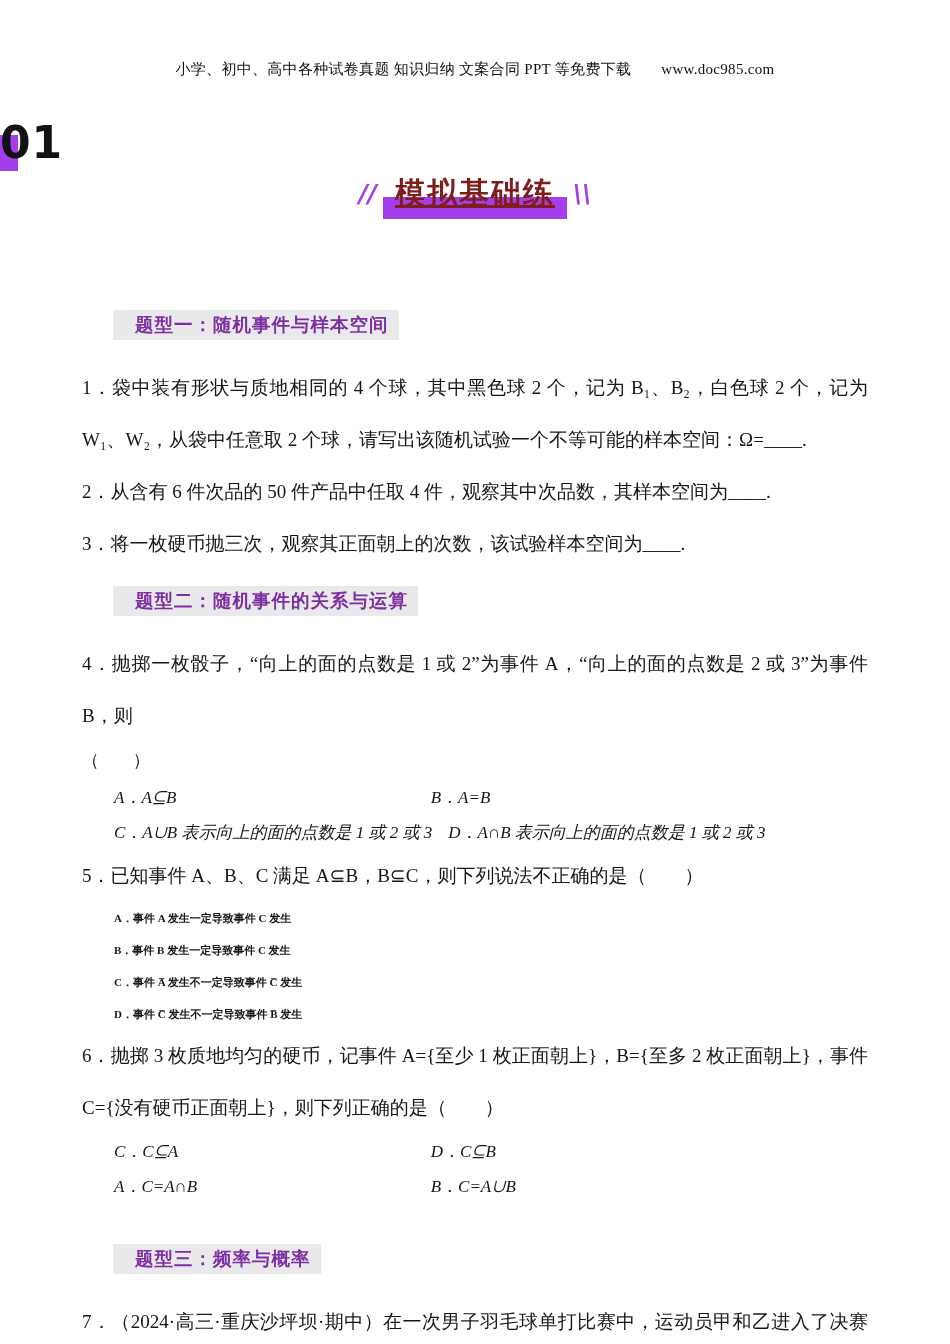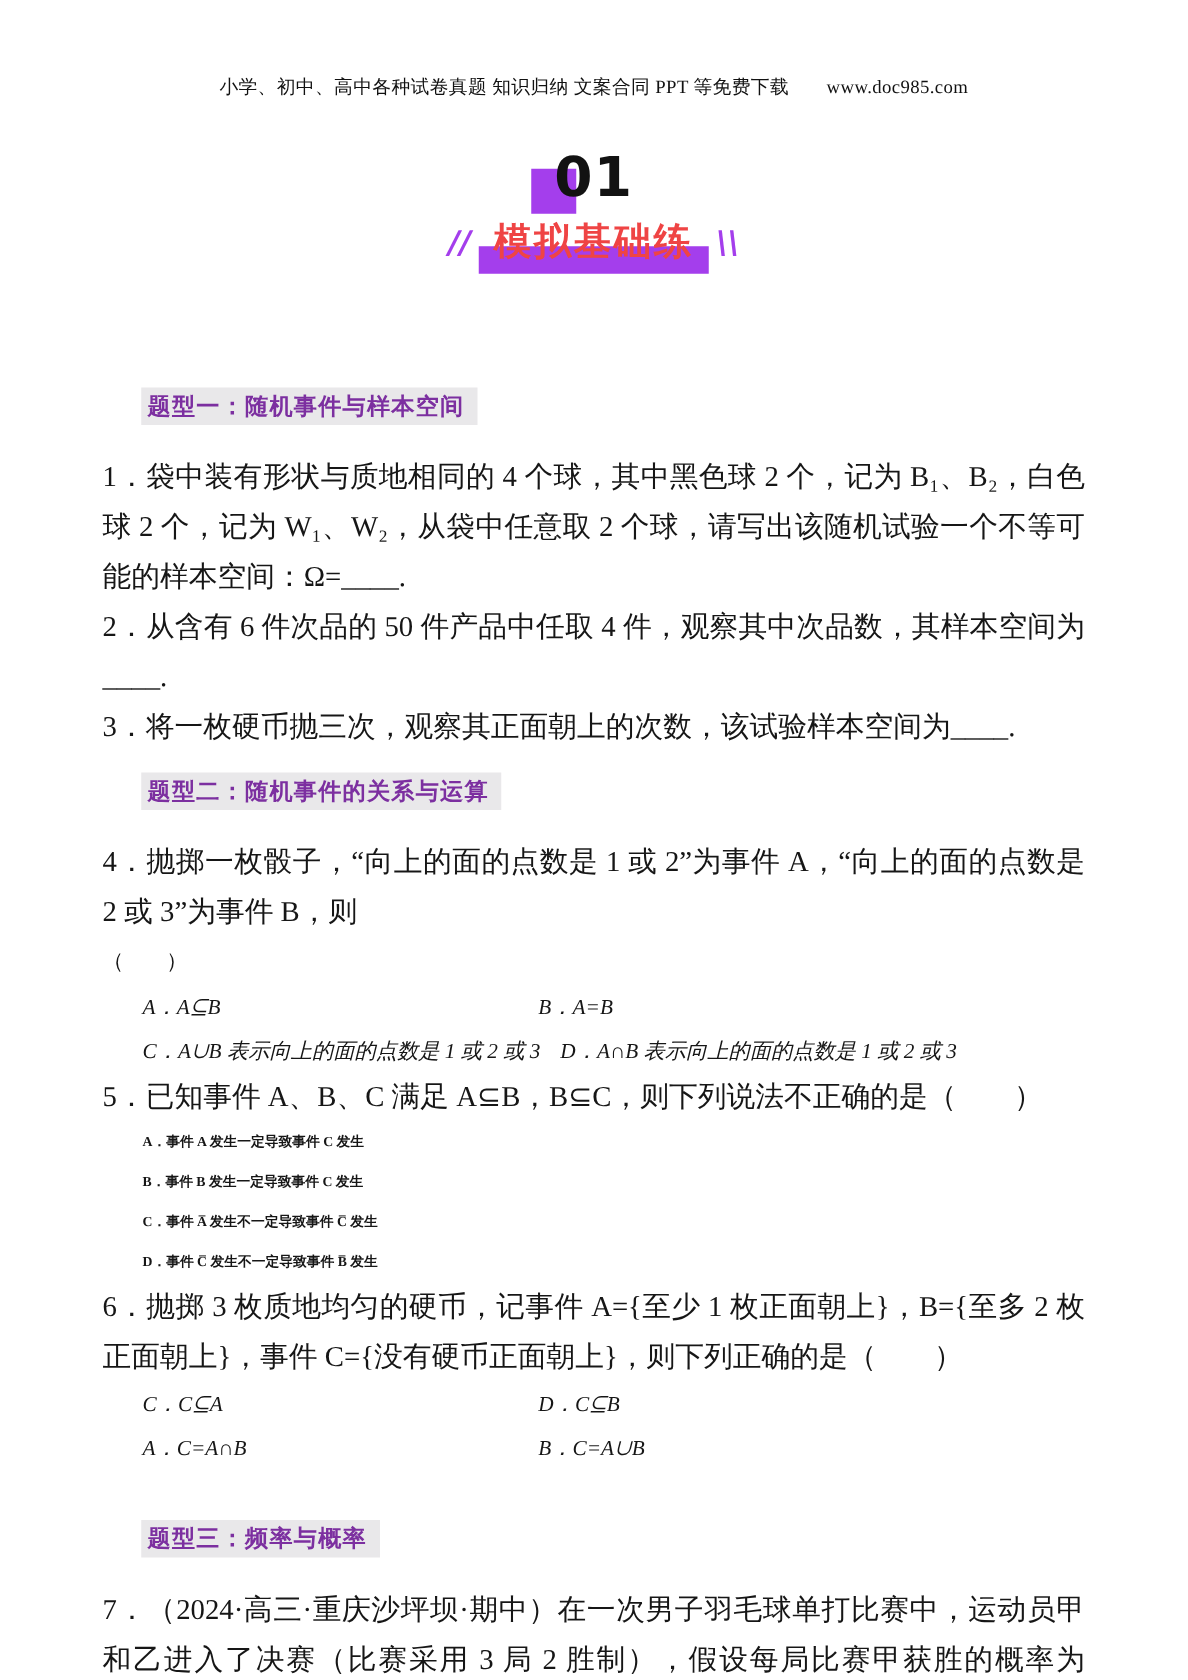--- a/index.html
+++ b/index.html
@@ -19,7 +19,7 @@
   }
   .doc-header .url { margin-left:30px; }
 
-  .title-block { text-align:center; margin-top:42px; }
+  .title-block { text-align:left; margin-top:42px; }
   .num-wrap {
     position:relative; display:inline-block;
     font-family:"DejaVu Sans", sans-serif;

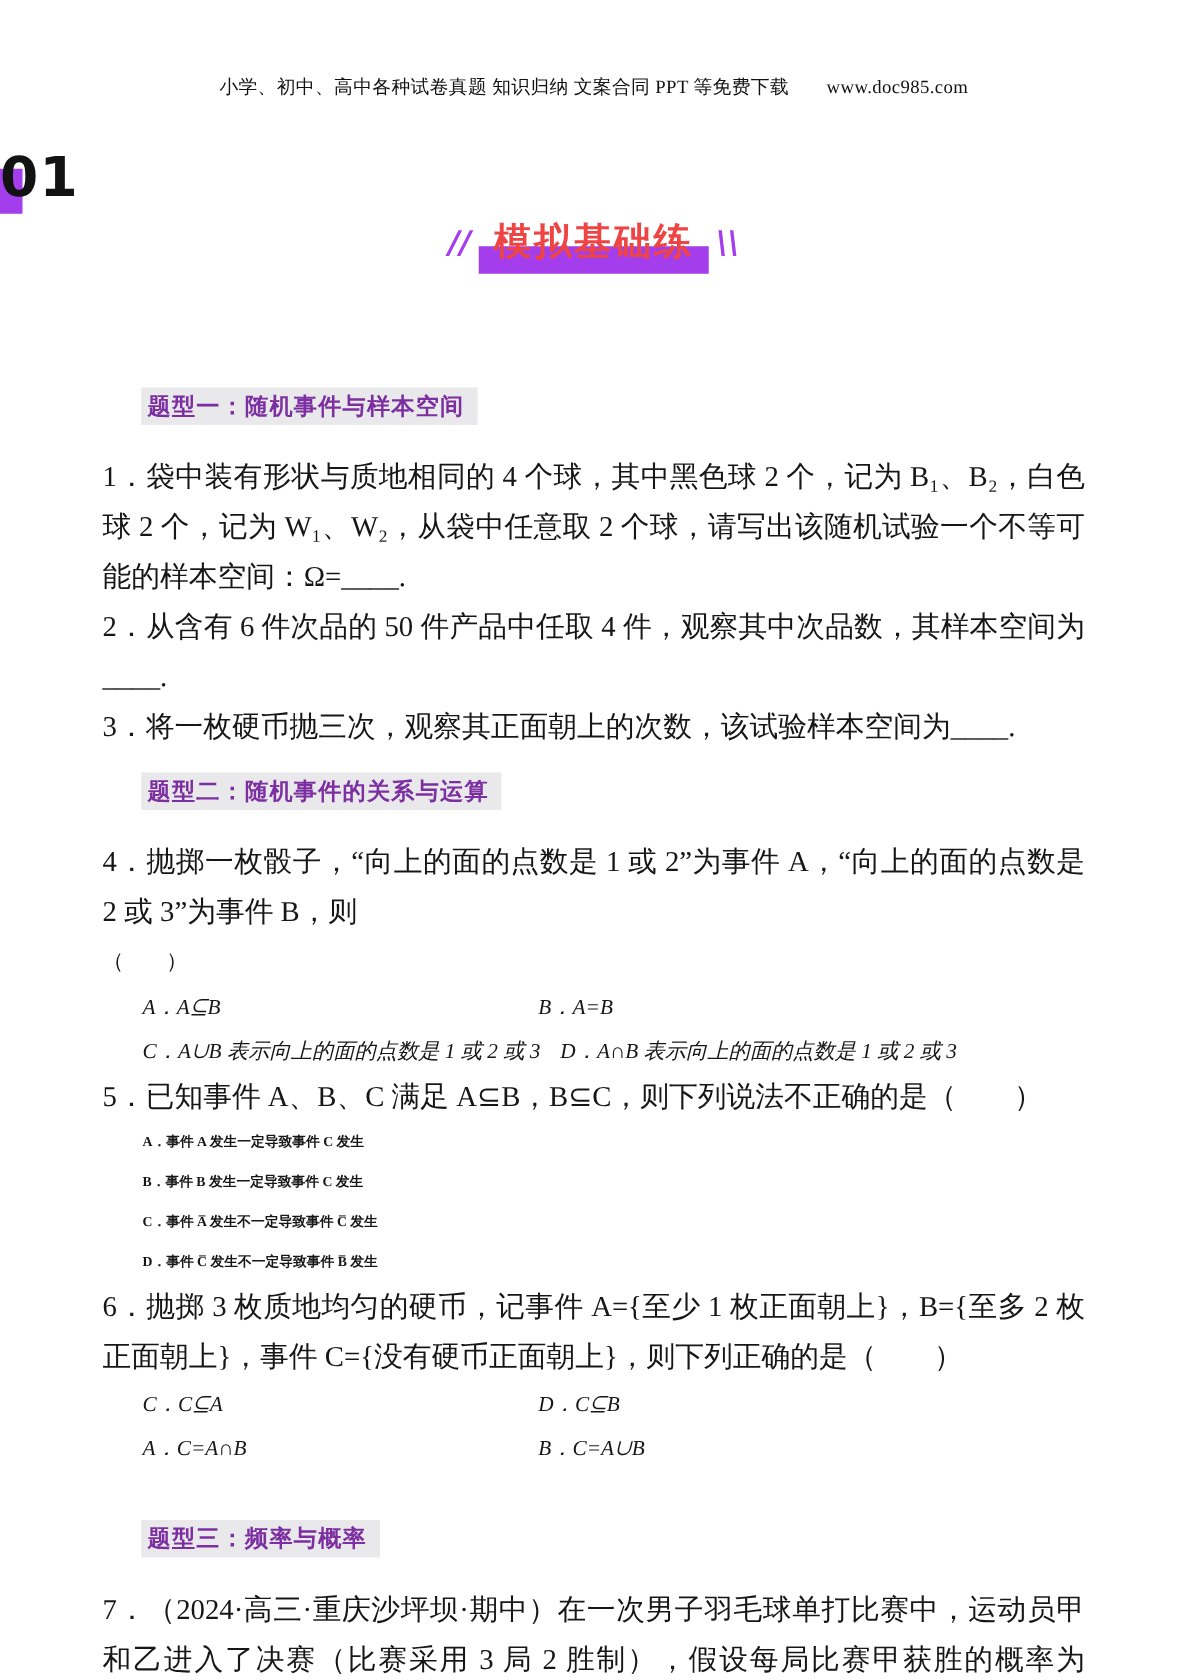--- a/index.html
+++ b/index.html
@@ -46,7 +46,7 @@
   .subtitle {
     position:relative;
     font-family:"DejaVu Sans", sans-serif;
-    font-size:30px; font-weight:bold; letter-spacing:2px; color:#ef4444;
+    font-size:30px; font-weight:bold; letter-spacing:2px; color:#7f1d1d;text-decoration:underline;
   }
 
   .sec-row { margin-left:113px; }

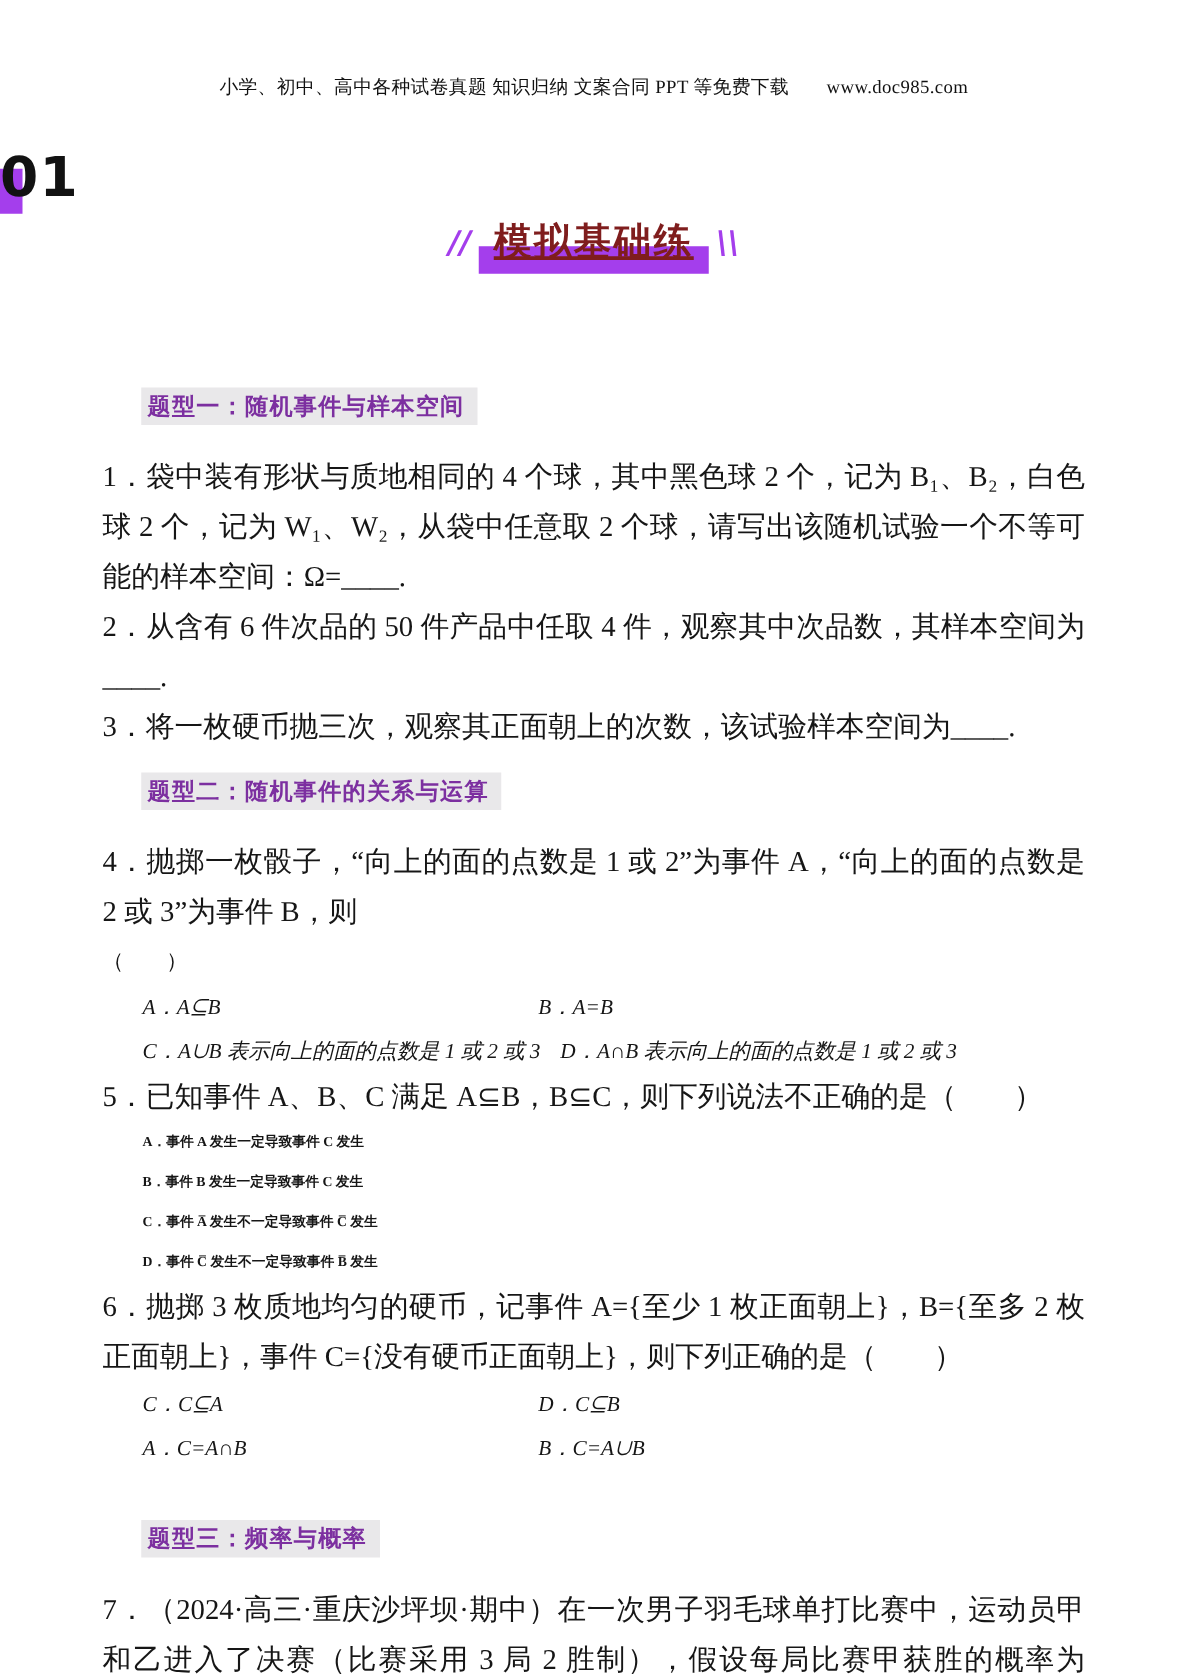--- a/index.html
+++ b/index.html
@@ -58,7 +58,7 @@
     background:#e9e8ea; color:#7c2fa0;
     font-family:"DejaVu Sans", sans-serif;
     font-weight:bold; font-size:18.5px;
-    padding:2px 10px 3px 5px; letter-spacing:1px;
+    padding:2px 10px 3px 22px; letter-spacing:1px;
   }
 
   .q {

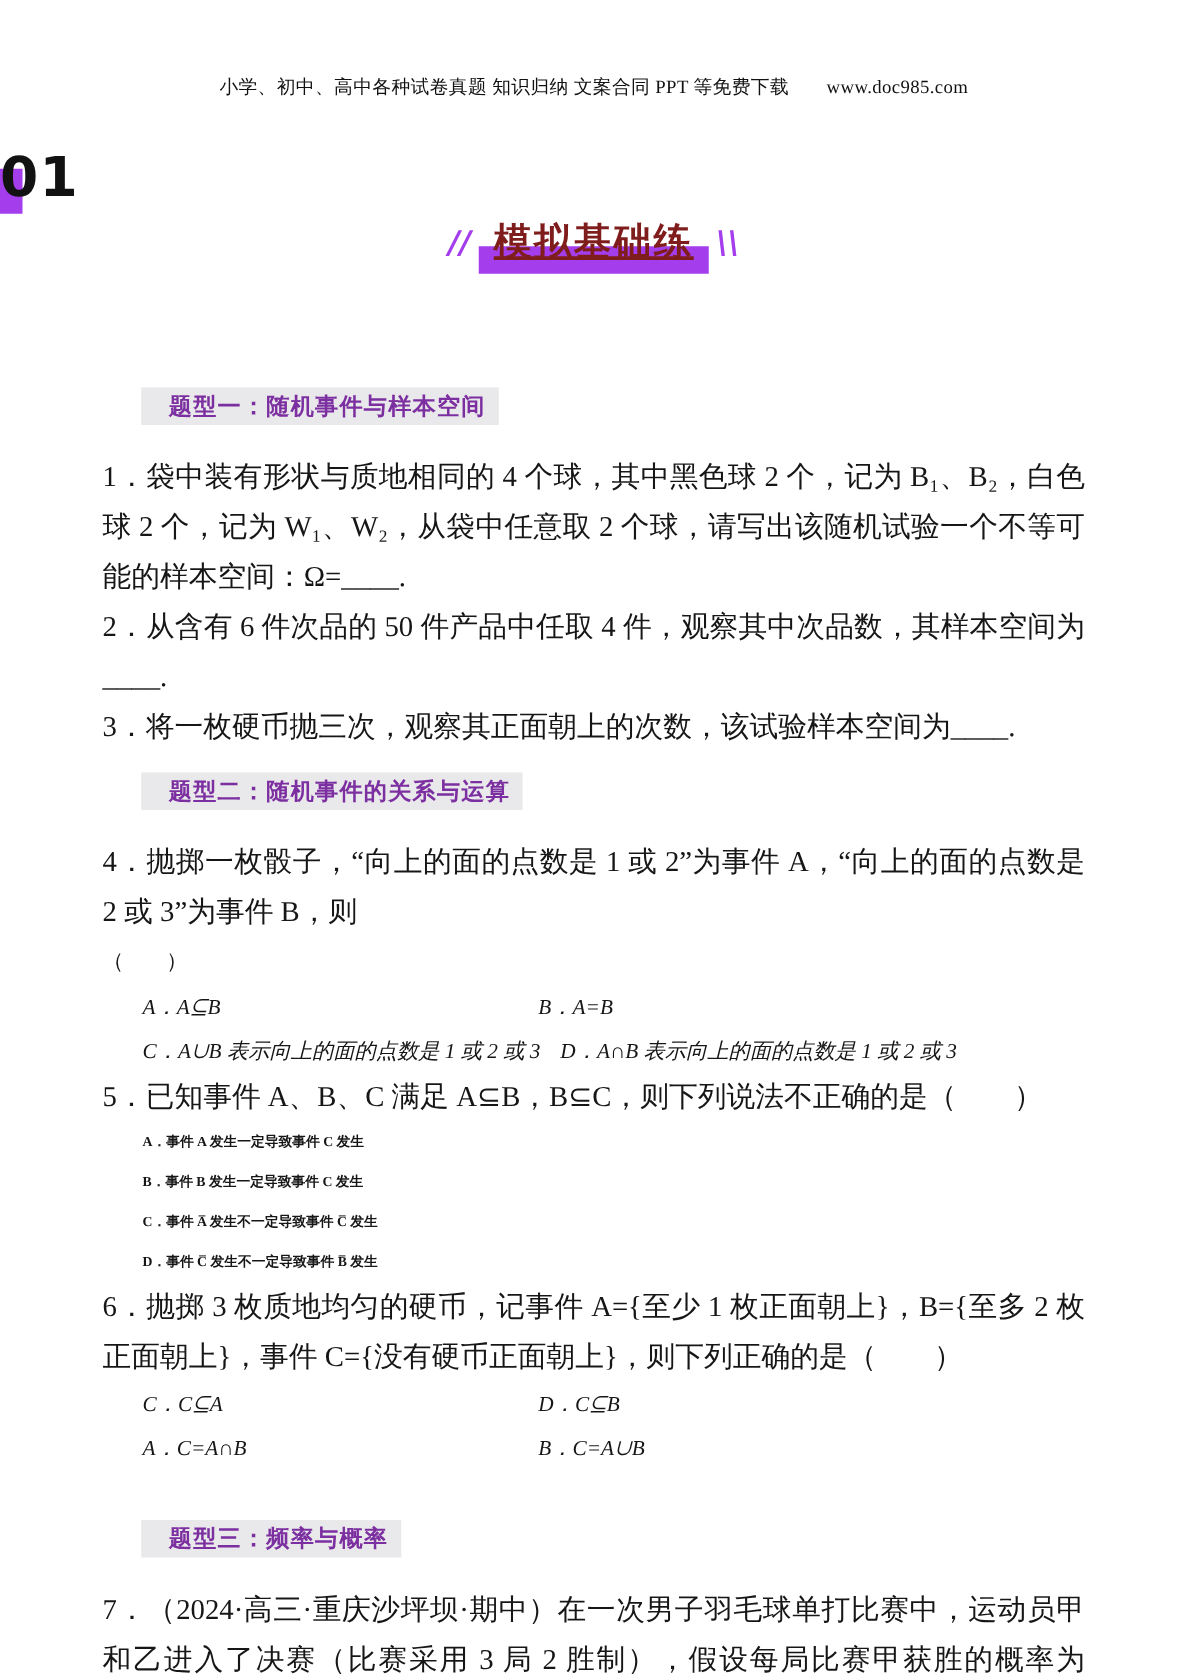--- a/index.html
+++ b/index.html
@@ -62,7 +62,7 @@
   }
 
   .q {
-    margin:0 82px; font-size:23px; line-height:40px;
+    margin:0 82px; font-size:19px; line-height:52px;
     text-align:justify; text-justify:inter-ideograph;
   }
   .q.gap-top { margin-top:22px; }

